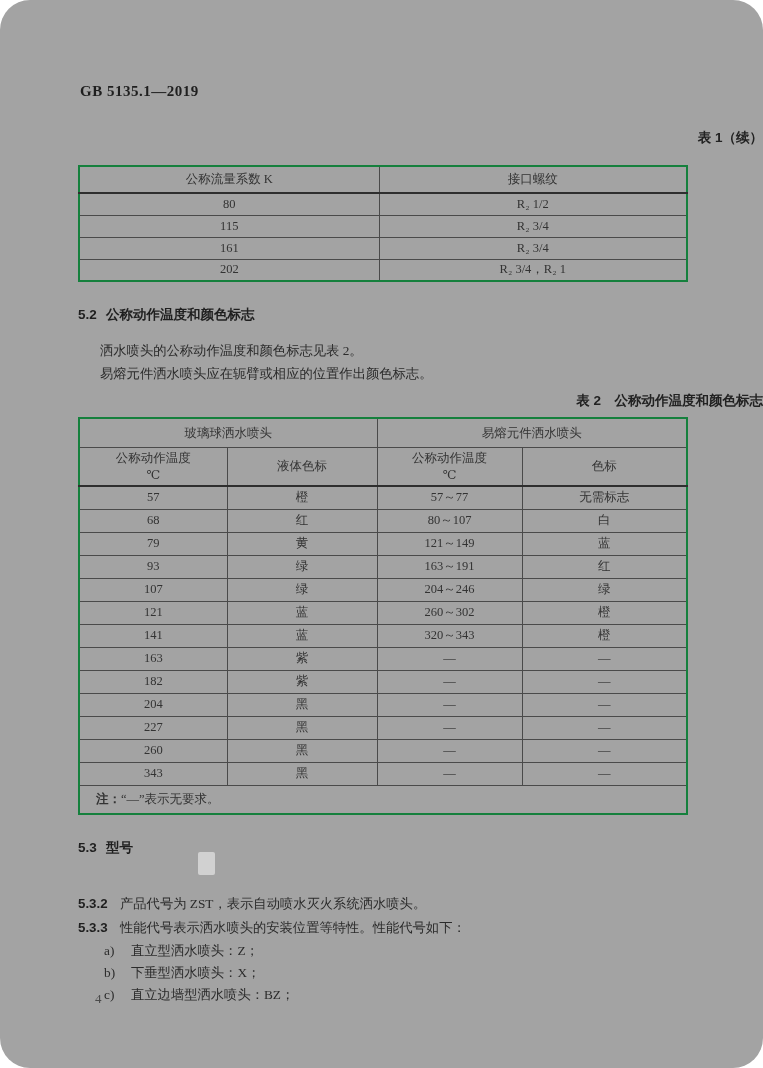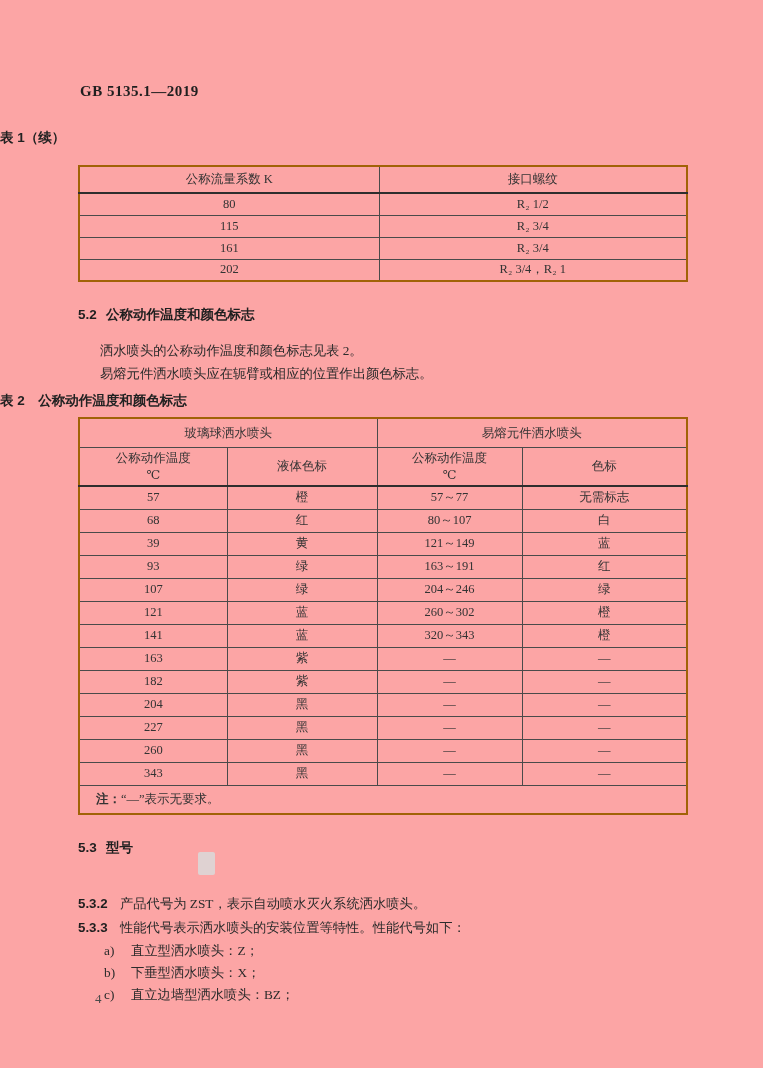--- a/index.html
+++ b/index.html
@@ -7,10 +7,11 @@
     position: relative;
     width: 763px;
     height: 1068px;
-    background: #fca5a5;
+    background: #a3a3a3;
     font-family: "Liberation Serif", "DejaVu Serif", serif;
     color: #2b2b2b;
     overflow: hidden;
+    border-radius: 30px;
   }
   
   .gb-header {

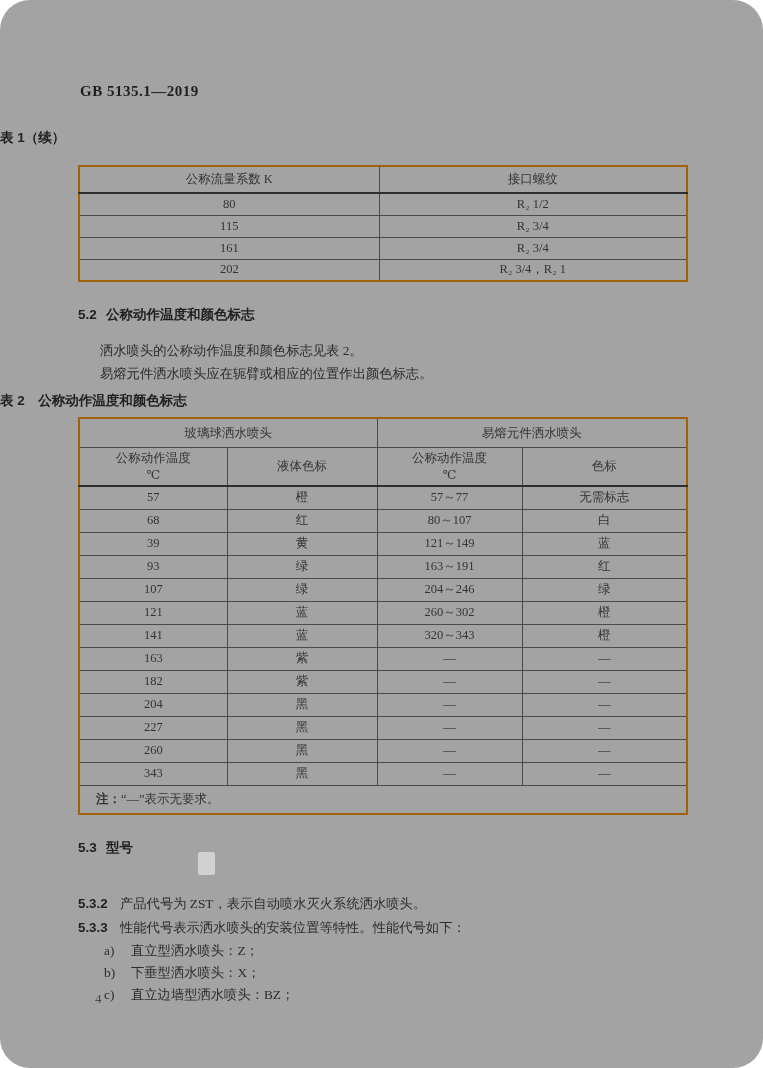--- a/index.html
+++ b/index.html
@@ -26,7 +26,7 @@
   .tbl-title {
     position: absolute;
     left: 0; width: 763px;
-    text-align: left;
+    text-align: right;
     font-family: "Liberation Sans", "DejaVu Sans", sans-serif;
     font-weight: bold;
     font-size: 13.5px;

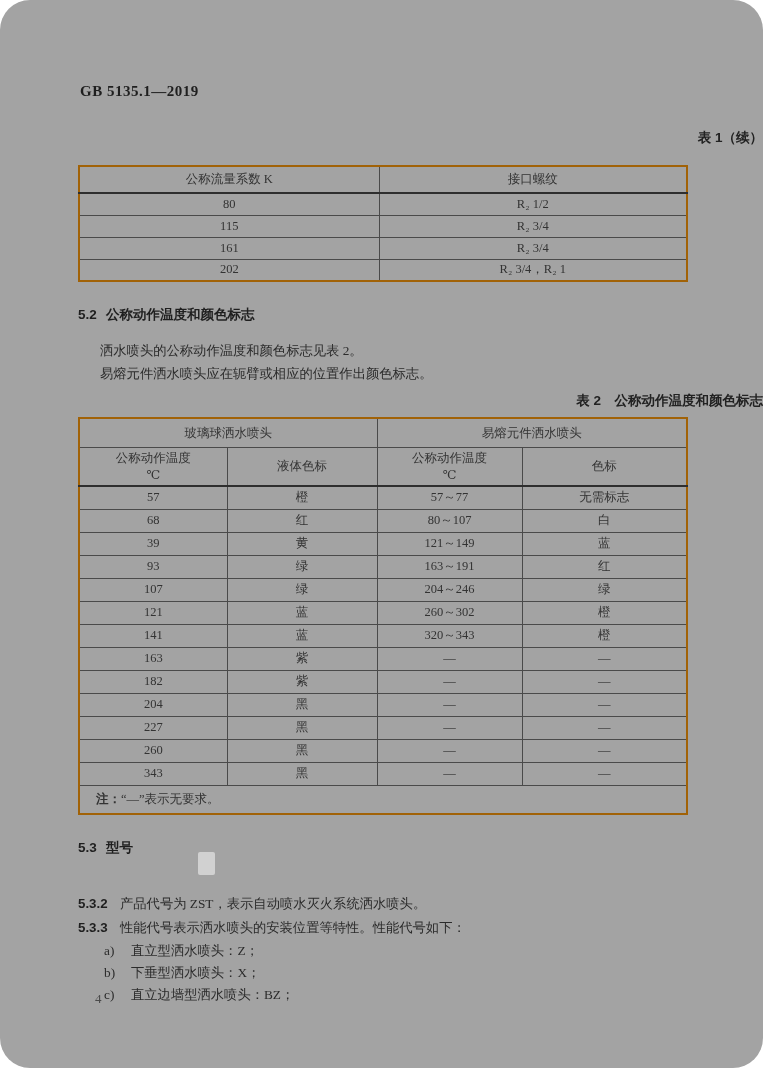--- a/index.html
+++ b/index.html
@@ -45,7 +45,7 @@
     color: #333;
   }
   .tbl, .tbl th, .tbl td { border: 1px solid #4a4a4a; }
-  .tbl { border: 2px solid #a16207; }
+  .tbl { border: 2px solid #15803d; }
   .tbl th, .tbl td {
     text-align: center;
     vertical-align: middle;

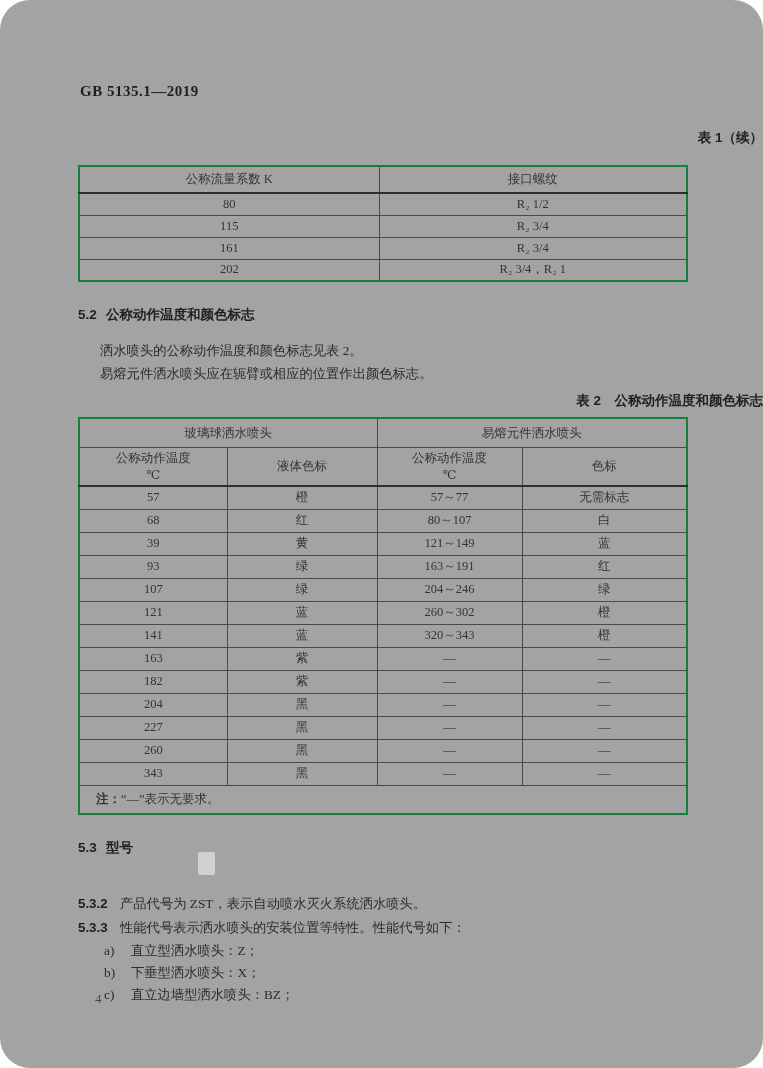--- a/index.html
+++ b/index.html
@@ -222,7 +222,7 @@
           <td>白</td>
         </tr>
         <tr>
-          <td>39</td>
+          <td>79</td>
           <td>黄</td>
           <td>121～149</td>
           <td>蓝</td>

